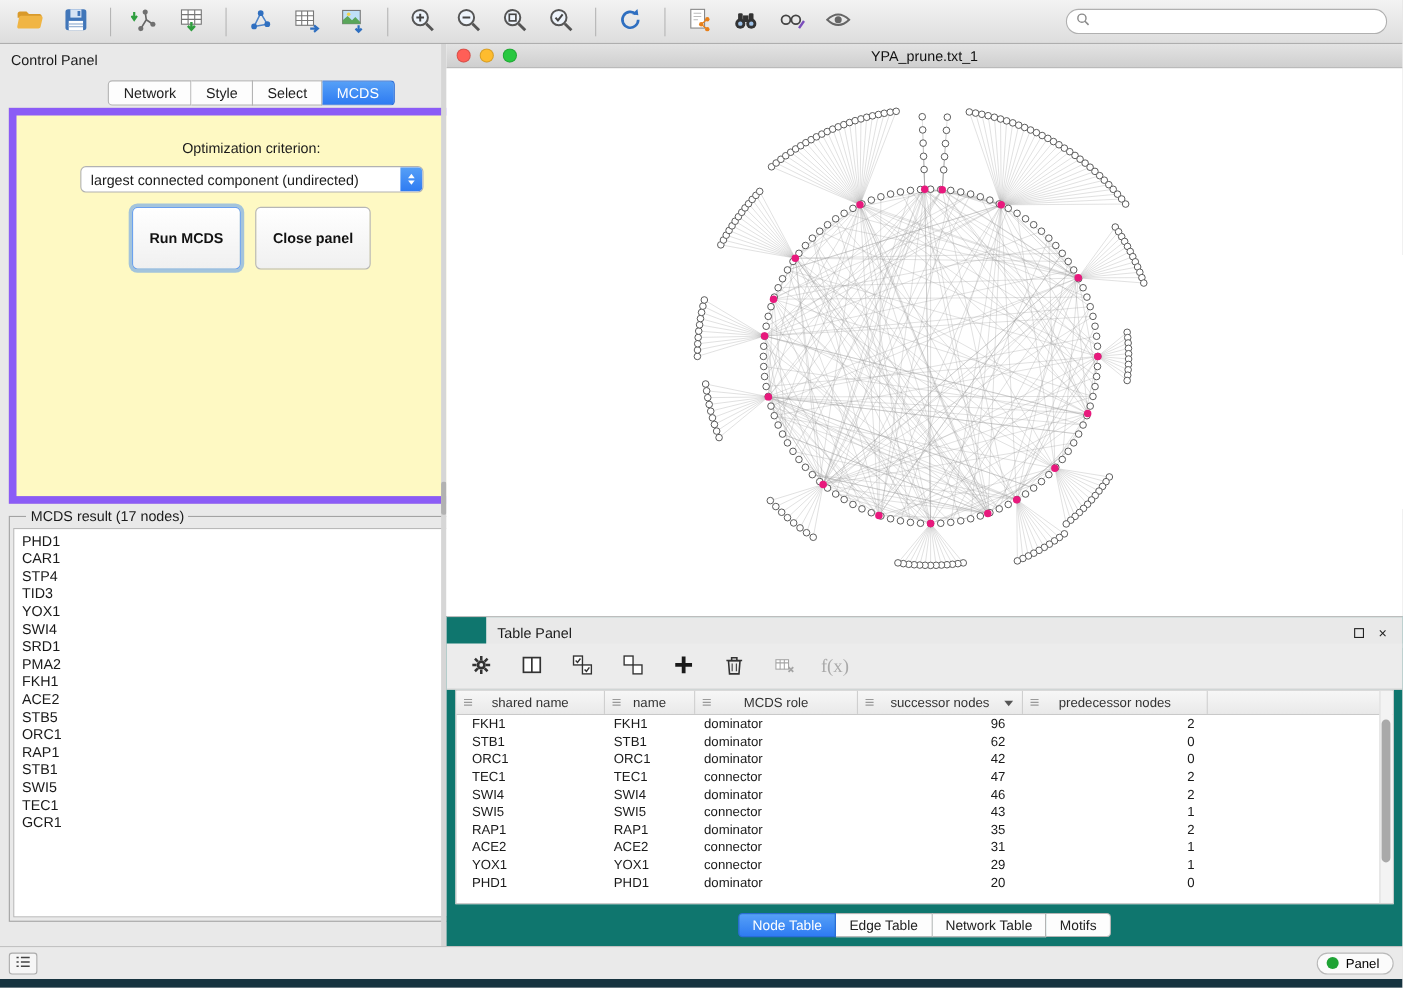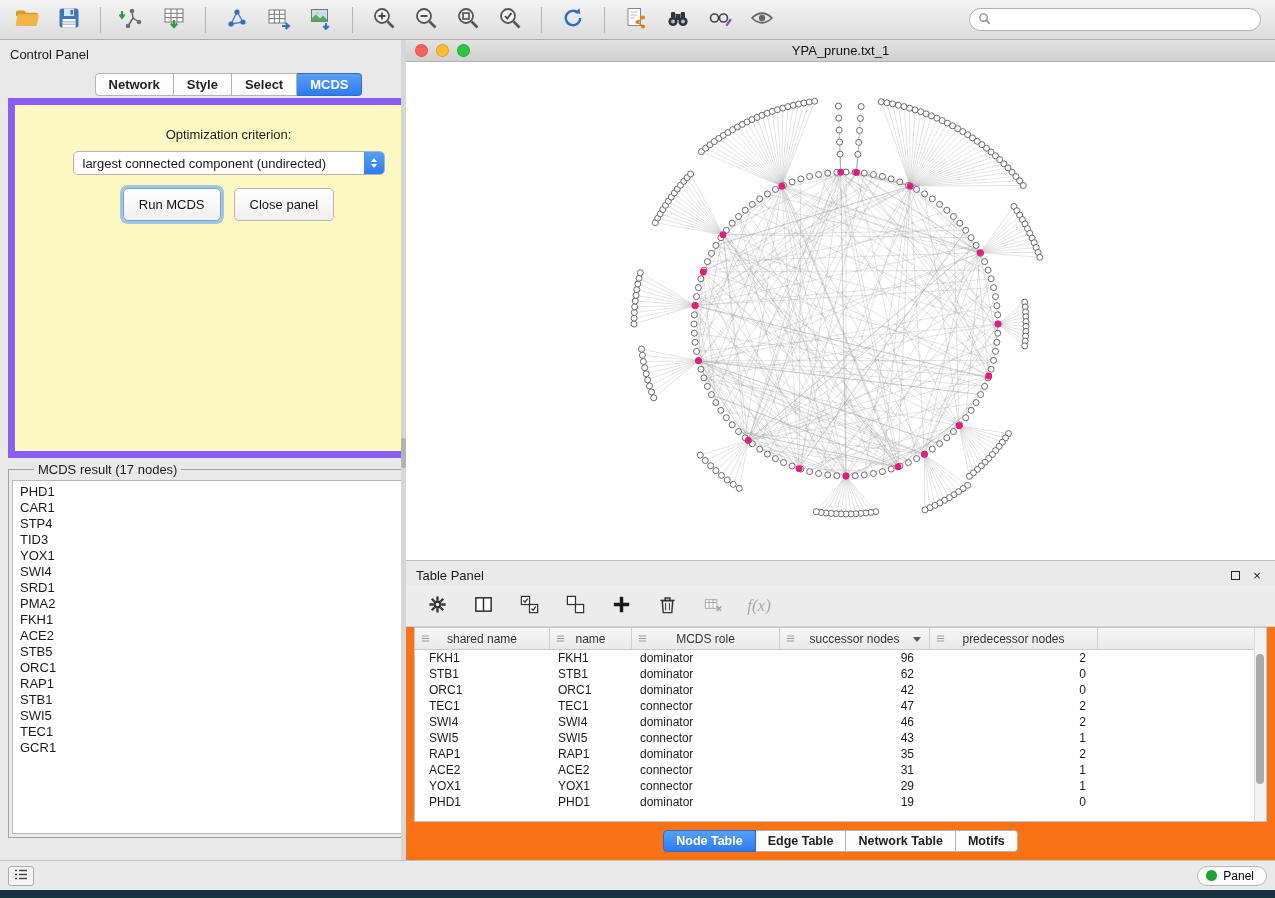--- a/index.html
+++ b/index.html
@@ -30,7 +30,7 @@
   .ph-square { width:9px; height:9px; border:1.5px solid #222; display:inline-block; }
   .cp-tabs { position:absolute; top:33px; left:0; right:0; display:flex; justify-content:center; }
   .seg-tab { padding:3px 13px; background:#fdfdfd; border:1px solid #b4b4b4; border-left:none;
-    font-size:13px; color:#222;font-weight:bold; }
+    font-size:13px; color:#222; }
   .seg-tab:first-child { border-left:1px solid #b4b4b4; border-radius:4px 0 0 4px; }
   .seg-tab:last-child { border-radius:0 4px 4px 0; }
   .seg-tab.selected { background:linear-gradient(var(--accent-light,#56a0f7),var(--accent,#2e7bf2));

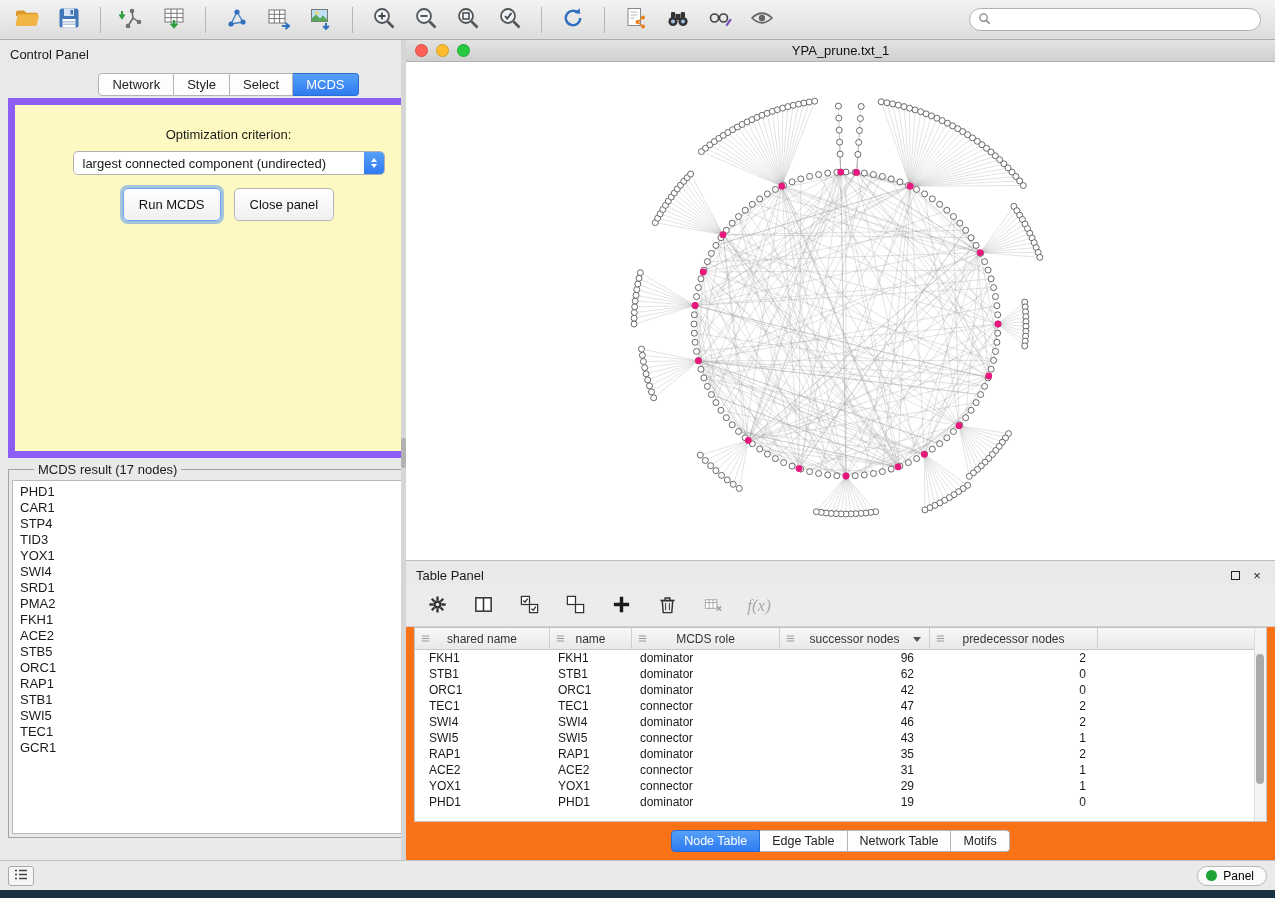--- a/index.html
+++ b/index.html
@@ -46,8 +46,8 @@
   .tri-up { width:0; height:0; border-left:3.5px solid transparent; border-right:3.5px solid transparent; border-bottom:4.5px solid #fff; }
   .tri-dn { width:0; height:0; border-left:3.5px solid transparent; border-right:3.5px solid transparent; border-top:4.5px solid #fff; }
   .btn-row { display:flex; justify-content:center; gap:13px; margin-top:13px; }
-  .btn { padding:8px 15px; font-size:13px; background:linear-gradient(#ffffff,#f0f0f0);
-    border:1px solid #b6b6b6; border-radius:5px; color:#111; }
+  .btn { padding:20px 15px; font-size:13px; background:linear-gradient(#ffffff,#f0f0f0);
+    border:1px solid #b6b6b6; border-radius:5px; color:#111;font-weight:bold; }
   .btn.focused { box-shadow:0 0 0 3px rgba(72,143,245,.5); border-color:#6ba1ef; }
   .result-box { position:absolute; top:422px; left:8px; right:8px; height:376px;
     border:1px solid #a3a3a3; padding:3px; font-size:13px; background:#e9e9e9; }

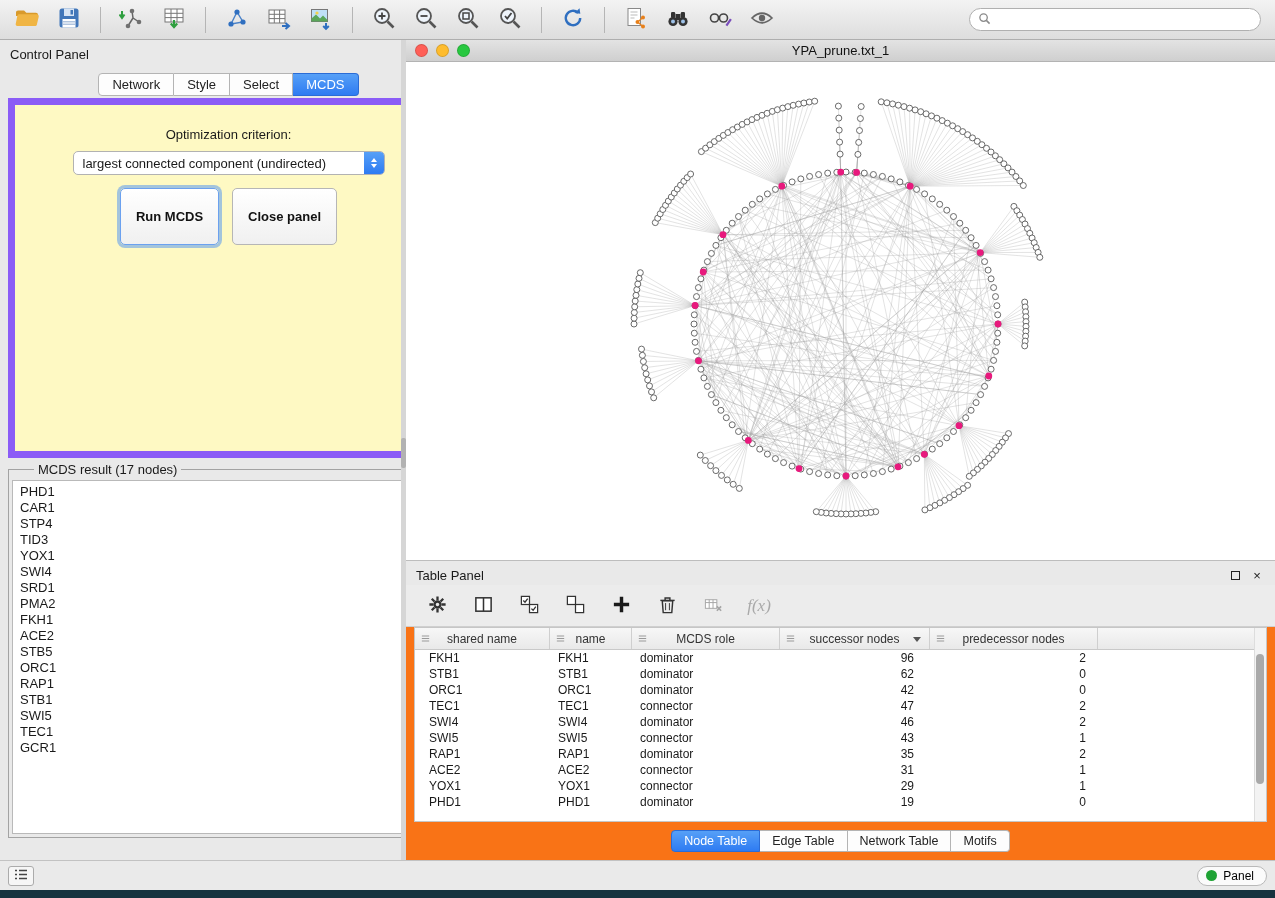--- a/index.html
+++ b/index.html
@@ -51,7 +51,7 @@
   .btn.focused { box-shadow:0 0 0 3px rgba(72,143,245,.5); border-color:#6ba1ef; }
   .result-box { position:absolute; top:422px; left:8px; right:8px; height:376px;
     border:1px solid #a3a3a3; padding:3px; font-size:13px; background:#e9e9e9; }
-  .result-box legend { font-size:13px; padding:0 4px; margin-left:22px; }
+  .result-box legend { font-size:13px; padding:0 4px; margin-left:12px; }
   .result-list { background:#fff; border:1px solid #b9b9b9; height:100%; overflow:hidden; padding:3px 0 0 7px; }
   .mcds-item { font-size:13px; line-height:16px; }
 

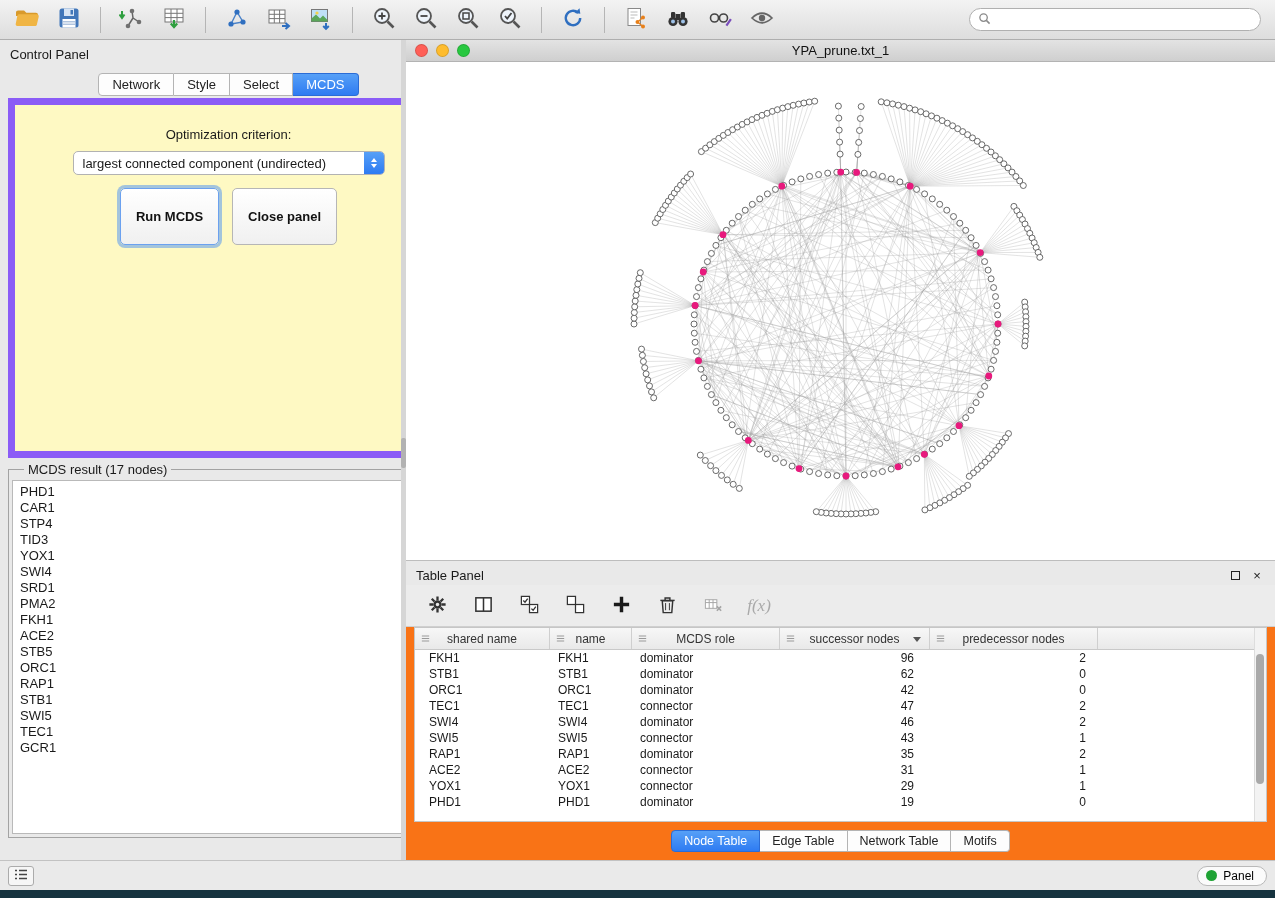--- a/index.html
+++ b/index.html
@@ -73,7 +73,7 @@
   .net-canvas-wrap { height:498px; background:#fff; }
 
   
-  .table-panel { position:absolute; top:520px; left:0; right:0; height:300px; background:#f97316; border-top:1px solid #bdbdbd; }
+  .table-panel { position:absolute; top:520px; left:0; right:0; height:300px; background:#0f766e; border-top:1px solid #bdbdbd;padding-left:36px; }
   .tp-toolbar { position:absolute; top:24px; left:0; right:0; height:42px; background:#ececec;
     border-bottom:1px solid #cfcfcf; display:flex; align-items:center; padding-left:18px; gap:20px; }
   .tpb { background:none; border:none; display:flex; align-items:center; justify-content:center; width:26px; height:26px; }

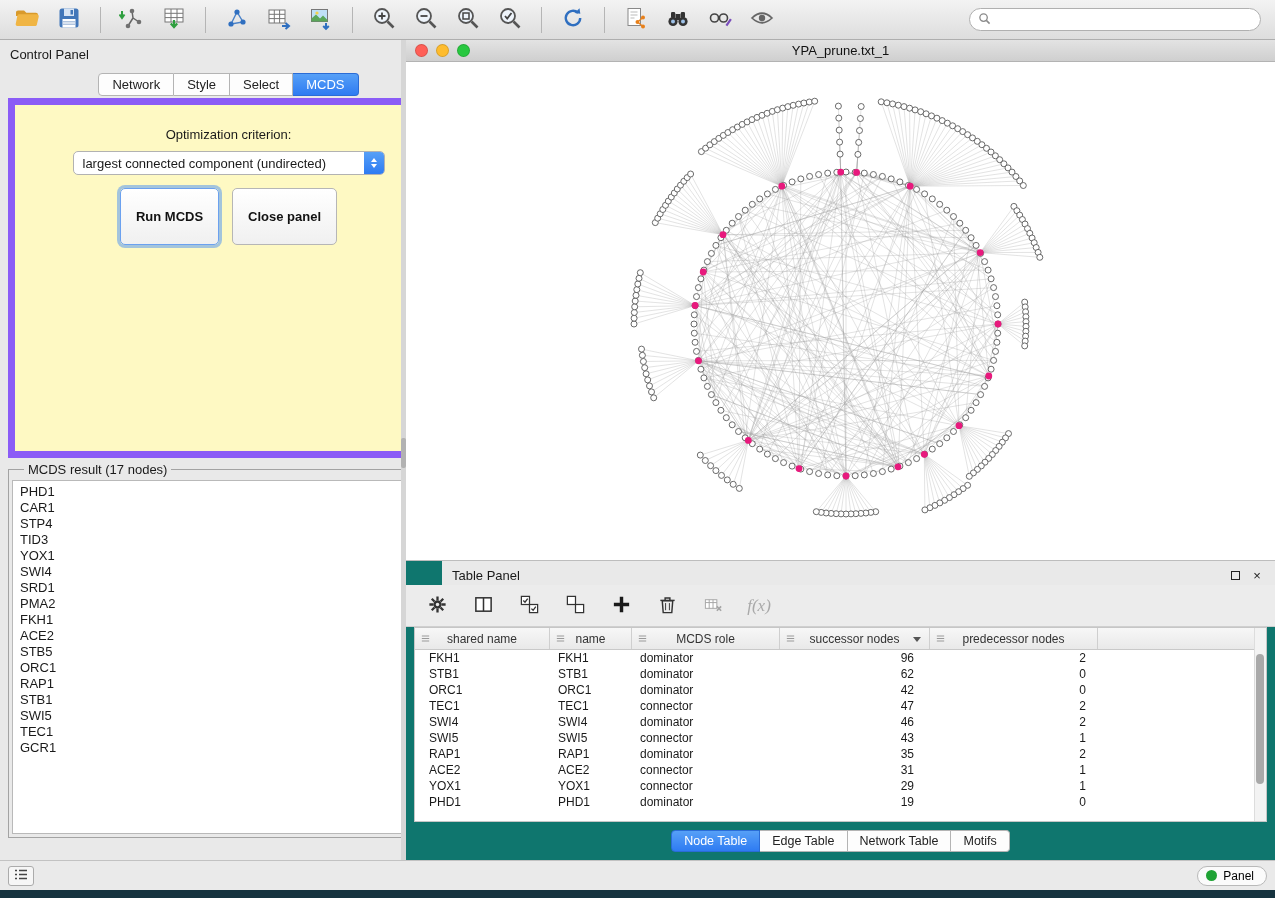--- a/index.html
+++ b/index.html
@@ -78,7 +78,7 @@
     border-bottom:1px solid #cfcfcf; display:flex; align-items:center; padding-left:18px; gap:20px; }
   .tpb { background:none; border:none; display:flex; align-items:center; justify-content:center; width:26px; height:26px; }
   .tpb svg { width:21px; height:21px; }
-  .fx { font-family:"Liberation Serif", serif; font-style:italic; font-size:17px; color:#a9a9a9; }
+  .fx { font-family:"Liberation Serif", serif; font-size:17px; color:#a9a9a9; }
   .table-area { position:absolute; top:66px; left:8px; right:8px; bottom:38px; background:#fff; border:1px solid #c6c6c6; }
   .thead { display:flex; height:22px; background:linear-gradient(#f7f7f7,#e9e9e9); border-bottom:1px solid #c9c9c9; }
   .th { position:relative; display:flex; align-items:center; justify-content:center;

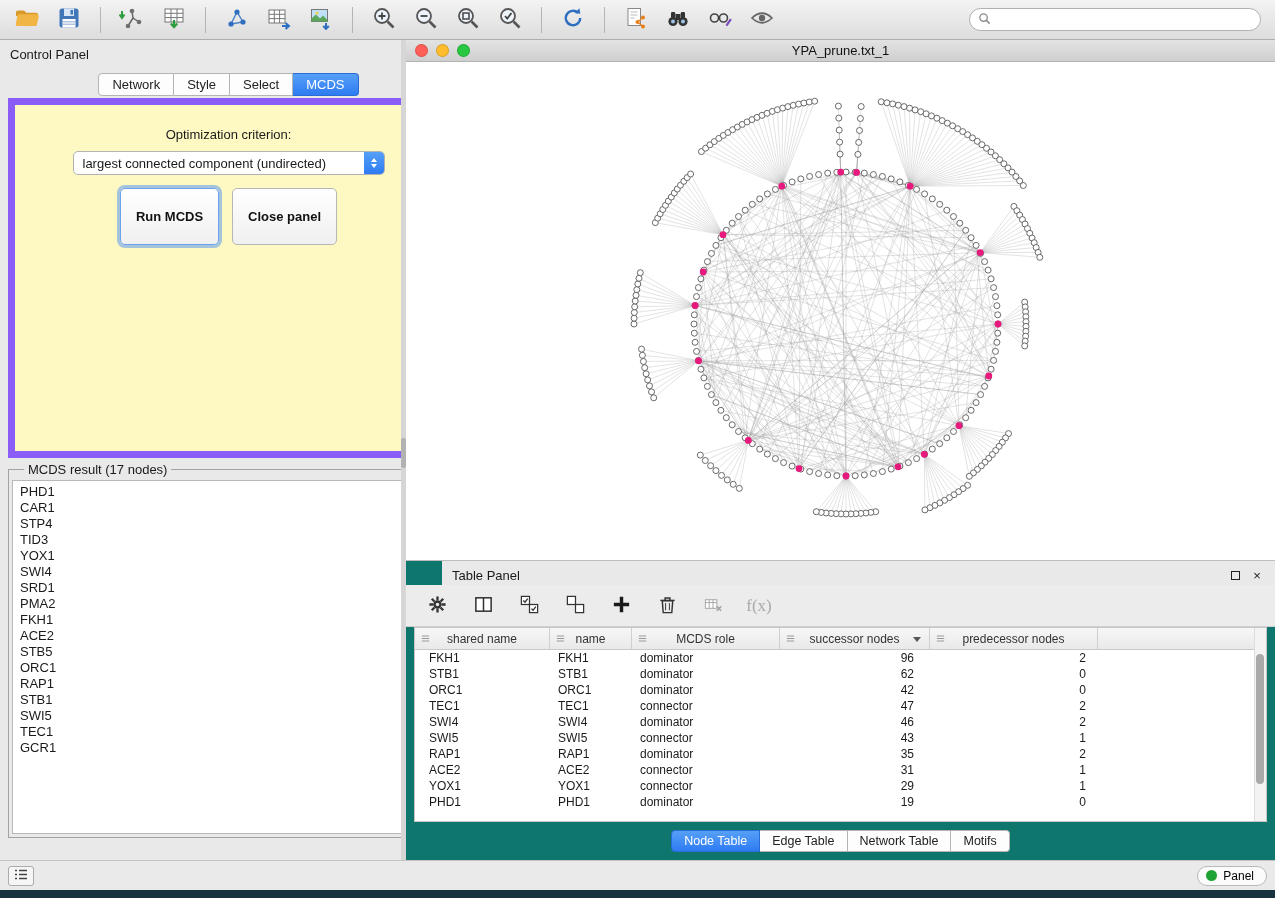--- a/index.html
+++ b/index.html
@@ -1185,7 +1185,7 @@
             <div class="td col0">PHD1</div>
             <div class="td col1">PHD1</div>
             <div class="td col2">dominator</div>
-            <div class="td col3">19</div>
+            <div class="td col3">20</div>
             <div class="td col4">0</div>
           </div>
         </div>

